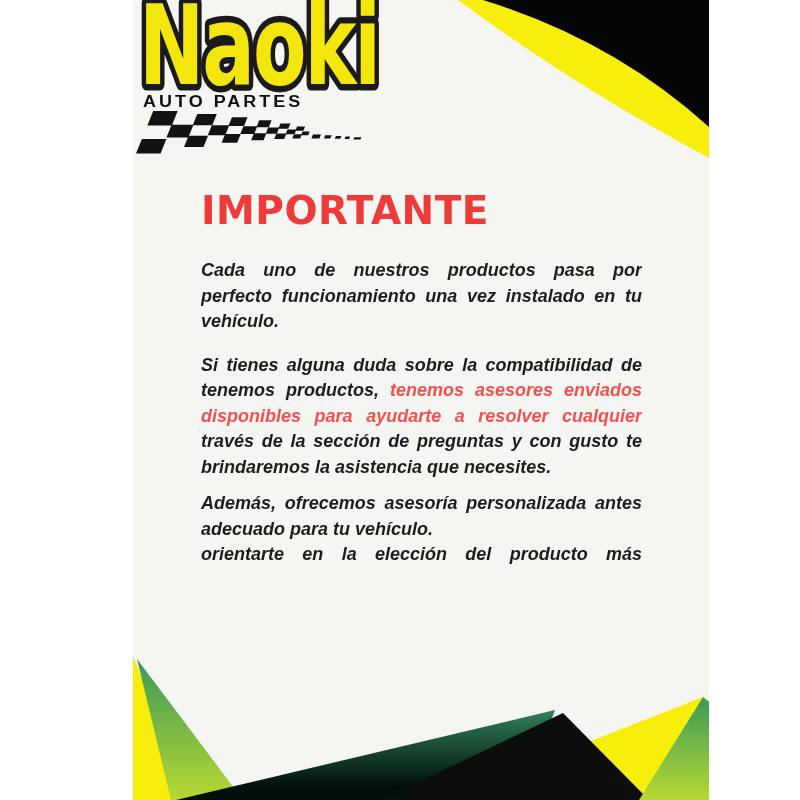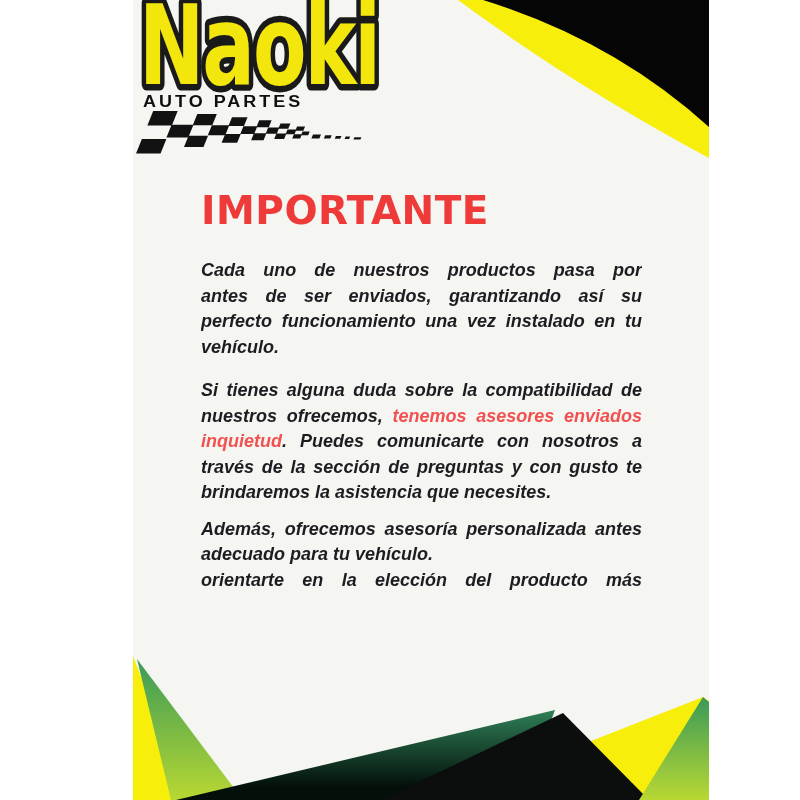--- a/index.html
+++ b/index.html
@@ -121,7 +121,6 @@
     <div class="paragraphs">
         <div class="para">
           <div class="pline"><span>Cada uno de nuestros productos pasa por</span></div>
-          <div class="pline"><span>antes de ser enviados, garantizando así su</span></div>
           <div class="pline"><span>perfecto funcionamiento una vez instalado en tu</span></div>
           <div class="pline plast"><span>vehículo.</span></div>
         </div>

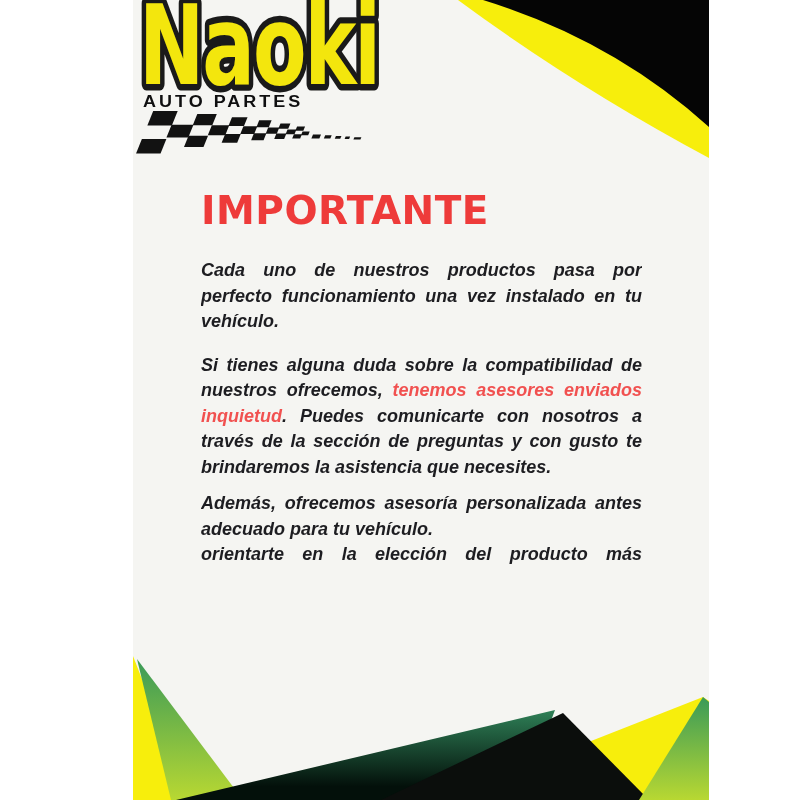--- a/index.html
+++ b/index.html
@@ -126,7 +126,7 @@
         </div>
         <div class="para">
           <div class="pline"><span>Si tienes alguna duda sobre la compatibilidad de</span></div>
-          <div class="pline"><span>nuestros ofrecemos, </span><span class="red">tenemos asesores enviados</span></div>
+          <div class="pline"><span>tenemos productos, </span><span class="red">tenemos asesores enviados</span></div>
           <div class="pline"><span class="red">inquietud</span><span>. Puedes comunicarte con nosotros a</span></div>
           <div class="pline"><span>través de la sección de preguntas y con gusto te</span></div>
           <div class="pline plast"><span>brindaremos la asistencia que necesites.</span></div>

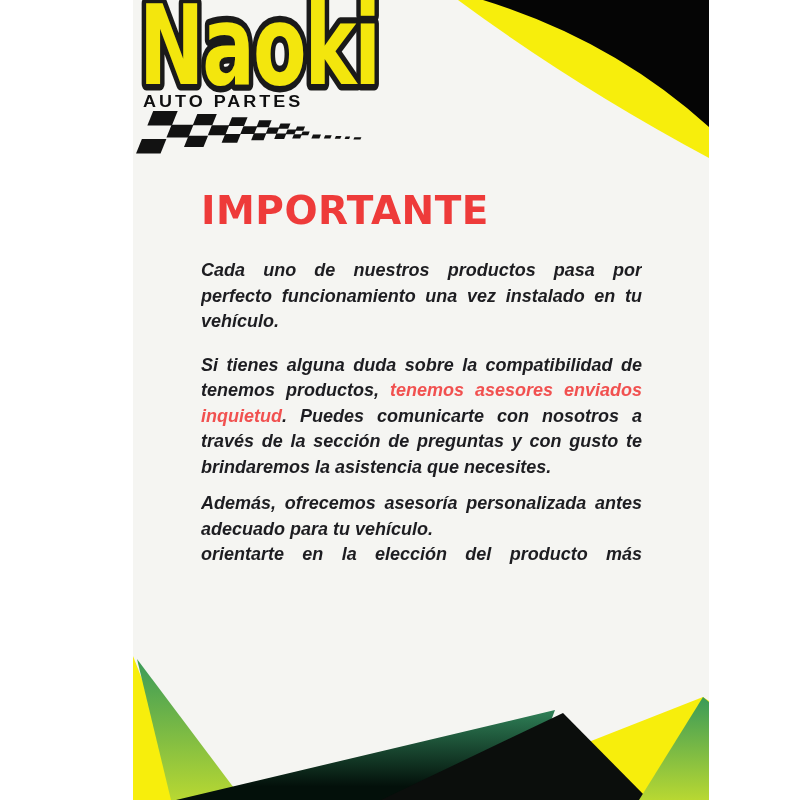--- a/index.html
+++ b/index.html
@@ -127,6 +127,7 @@
         <div class="para">
           <div class="pline"><span>Si tienes alguna duda sobre la compatibilidad de</span></div>
           <div class="pline"><span>tenemos productos, </span><span class="red">tenemos asesores enviados</span></div>
+          <div class="pline"><span class="red">disponibles para ayudarte a resolver cualquier</span></div>
           <div class="pline"><span class="red">inquietud</span><span>. Puedes comunicarte con nosotros a</span></div>
           <div class="pline"><span>través de la sección de preguntas y con gusto te</span></div>
           <div class="pline plast"><span>brindaremos la asistencia que necesites.</span></div>

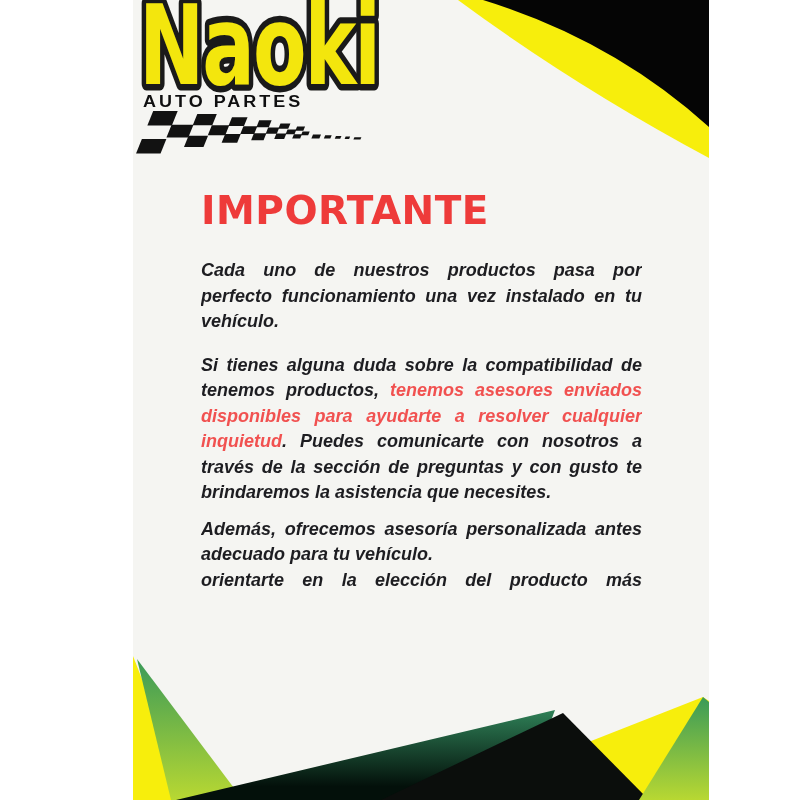--- a/index.html
+++ b/index.html
@@ -128,7 +128,6 @@
           <div class="pline"><span>Si tienes alguna duda sobre la compatibilidad de</span></div>
           <div class="pline"><span>tenemos productos, </span><span class="red">tenemos asesores enviados</span></div>
           <div class="pline"><span class="red">disponibles para ayudarte a resolver cualquier</span></div>
-          <div class="pline"><span class="red">inquietud</span><span>. Puedes comunicarte con nosotros a</span></div>
           <div class="pline"><span>través de la sección de preguntas y con gusto te</span></div>
           <div class="pline plast"><span>brindaremos la asistencia que necesites.</span></div>
         </div>

